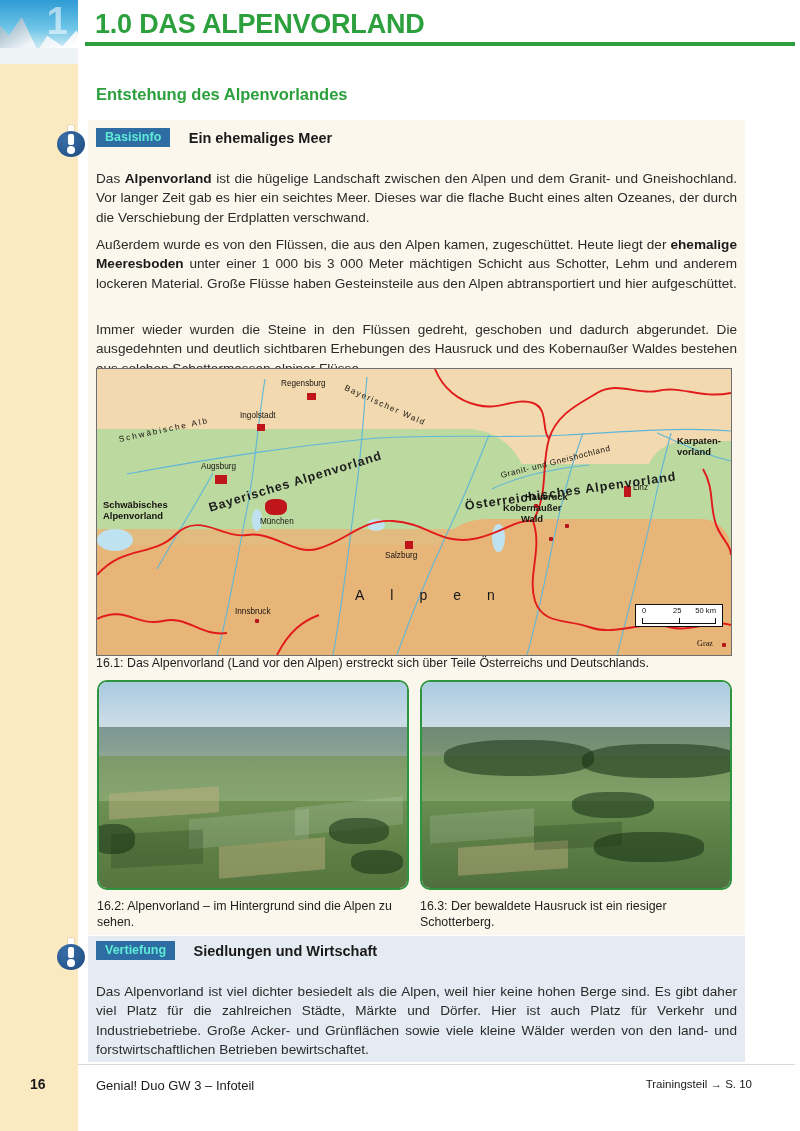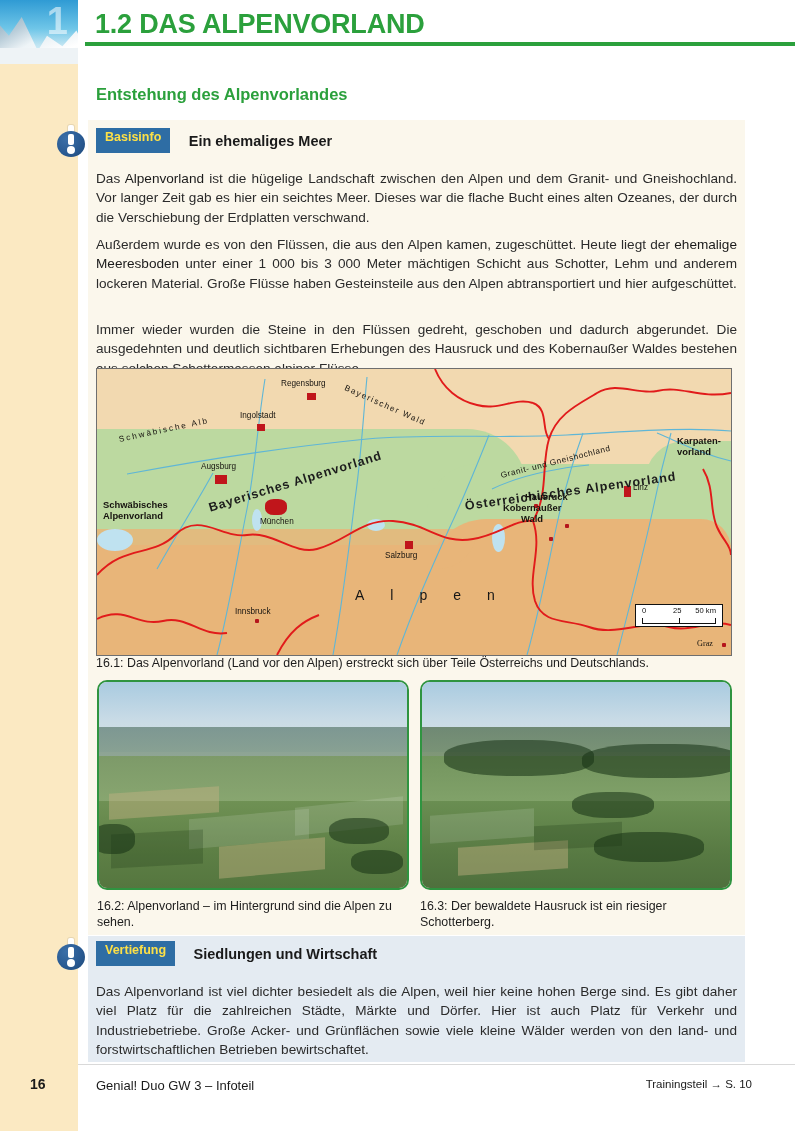--- a/index.html
+++ b/index.html
@@ -113,7 +113,7 @@
 </div>
 
 <div id="title-rule"></div>
-<div id="page-title">1.2 DAS ALPENVORLAND</div>
+<div id="page-title">1.0 DAS ALPENVORLAND</div>
 <div id="section-heading">Entstehung des Alpenvorlandes</div>
 
 <div id="basisinfo-panel"></div>

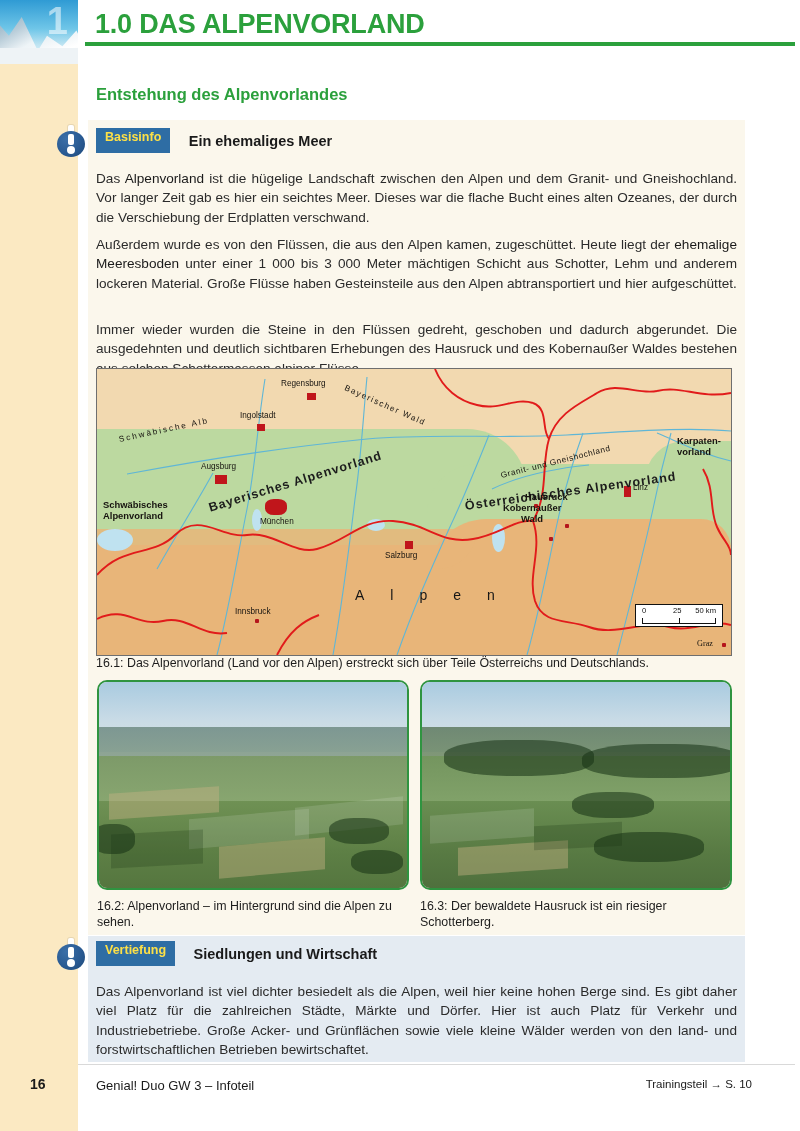--- a/index.html
+++ b/index.html
@@ -42,8 +42,8 @@
   .bullet-icon .bar{position:absolute;left:12px;top:9px;width:6px;height:11px;background:#ffffff;border-radius:2px;}
   .bullet-icon .dot{position:absolute;left:11px;top:21px;width:8px;height:8px;border-radius:50%;background:#ffffff;}
 
-  .badge{display:inline-block;background:#2e6da4;color:#fde047;font-size:12.5px;font-weight:bold;
-      padding:2px 9px 9px 9px;vertical-align:middle;}
+  .badge{display:inline-block;background:#2e6da4;color:#5eead4;font-size:12.5px;font-weight:bold;
+      padding:2px 9px 3px 9px;vertical-align:middle;}
   .subhead{display:inline-block;margin-left:14px;font-size:14.5px;font-weight:bold;color:#1a1a1a;vertical-align:middle;}
   #basisinfo-head{position:absolute;left:96px;top:128px;}
   #vertiefung-head{position:absolute;left:96px;top:941px;}

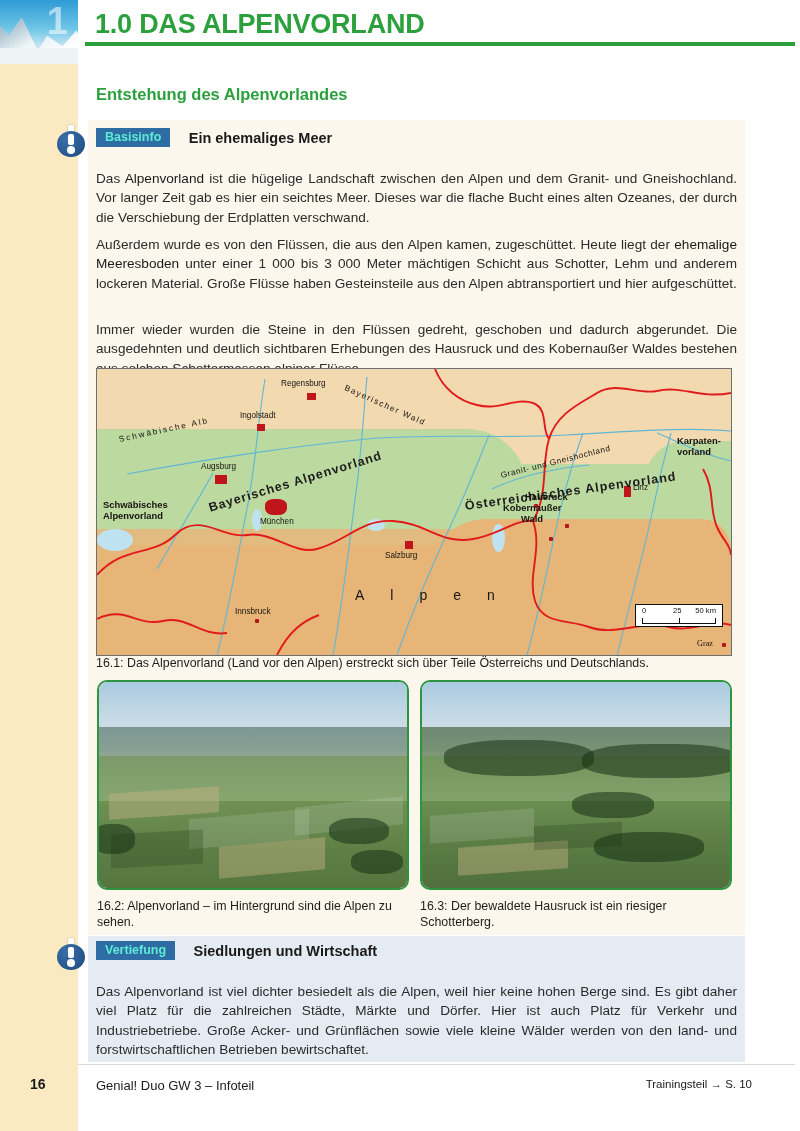--- a/index.html
+++ b/index.html
@@ -49,7 +49,7 @@
   #vertiefung-head{position:absolute;left:96px;top:941px;}
 
   .bodytext{position:absolute;color:#2b2b2b;font-size:13.6px;line-height:19.6px;text-align:justify;}
-  .bodytext b{font-weight:normal;color:#1a1a1a;}
+  .bodytext b{font-weight:bold;color:#1a1a1a;}
   #para-1{left:96px;top:155px;width:641px;}
   #para-2{left:96px;top:221px;width:641px;}
   #para-3{left:96px;top:306px;width:641px;}

